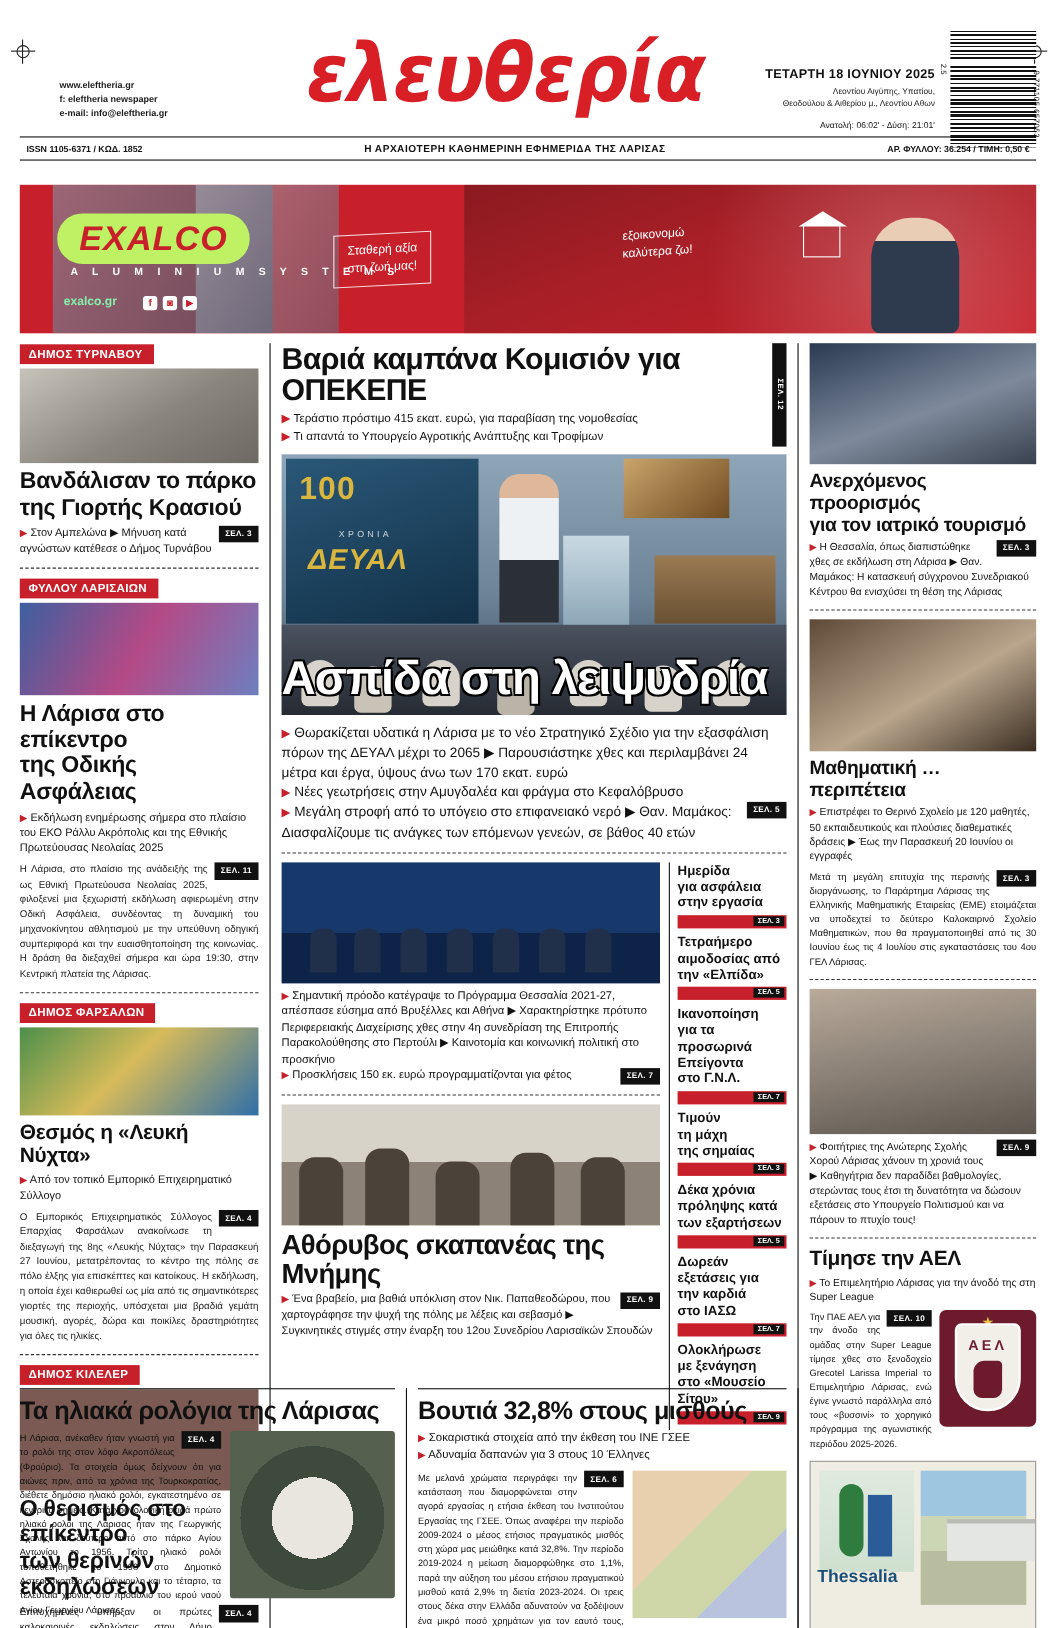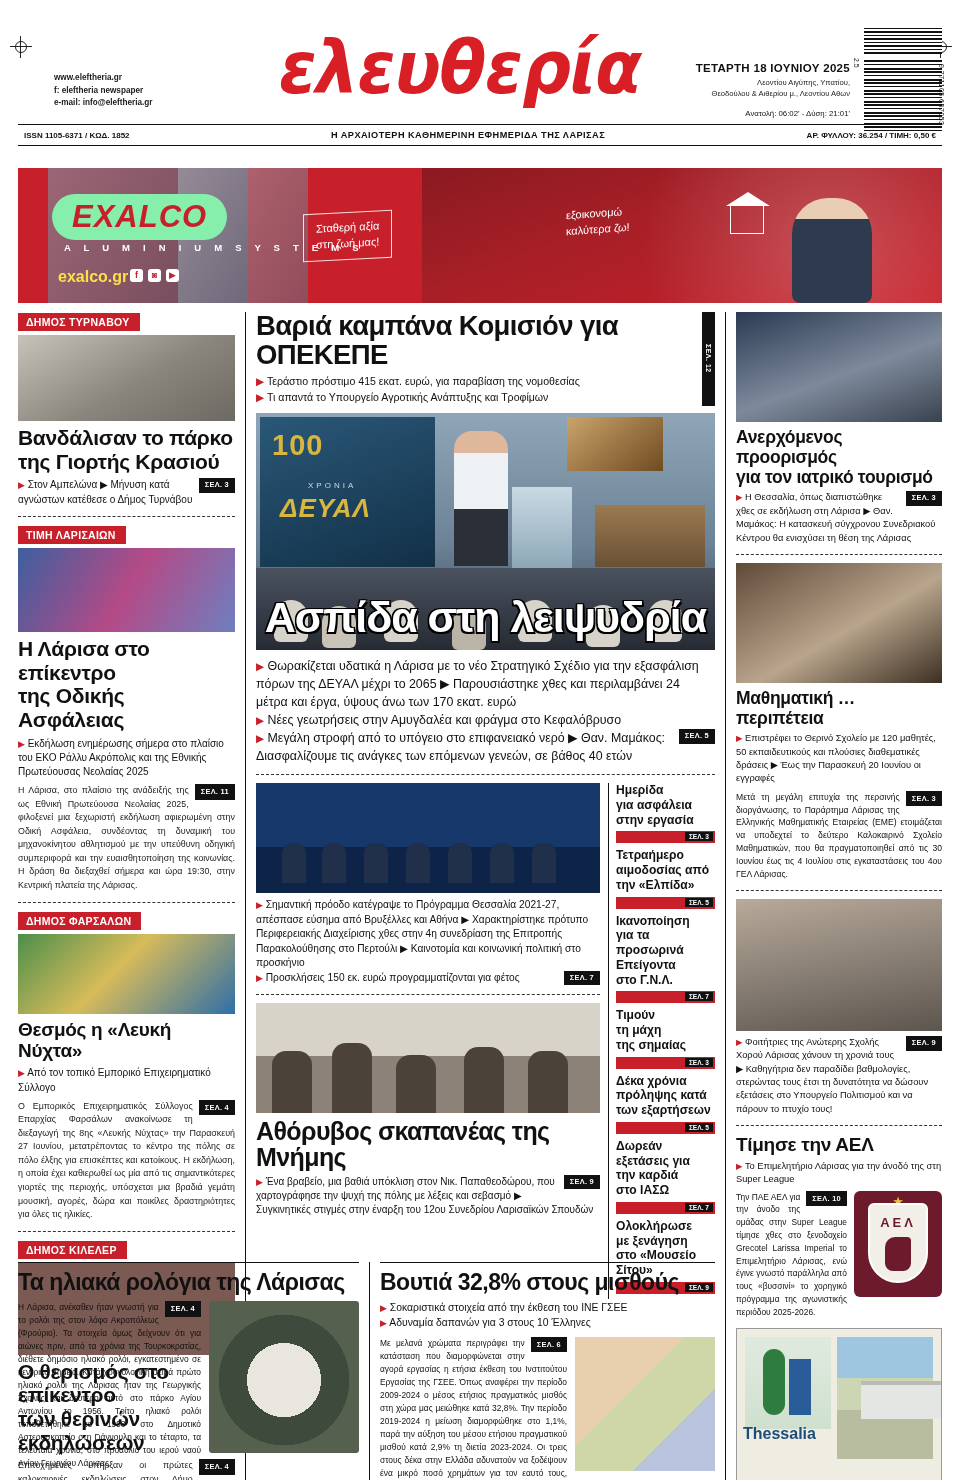--- a/index.html
+++ b/index.html
@@ -60,7 +60,7 @@
   .ex-glass { position: absolute; left: 30px; top: 0; width: 200px; height: 135px; background: linear-gradient(120deg,rgba(120,160,180,.55),rgba(60,90,110,.65)); }
   .ex-glass2 { position: absolute; left: 160px; top: 0; width: 130px; height: 135px; background: linear-gradient(120deg,rgba(170,200,210,.45),rgba(90,120,140,.5)); }
   .ex-person { position: absolute; right: 70px; bottom: 0; width: 80px; height: 105px; background: linear-gradient(180deg,#e9cdb4 0 20%, #2e3b4e 20% 100%); border-radius: 36px 36px 8px 8px; }
-  .ex-logo-box { position: absolute; left: 34px; top: 26px; background: #86efac; border-radius: 26px; padding: 5px 20px; }
+  .ex-logo-box { position: absolute; left: 34px; top: 26px; background: #bef264; border-radius: 26px; padding: 5px 20px; }
   .ex-logo-text { font-size: 31px; font-weight: bold; font-style: italic; color: #c8202a; letter-spacing: 1px; }
   .ex-sub { position: absolute; left: 46px; top: 74px; color: #fff; font-size: 9.5px; letter-spacing: 5.2px; font-weight: bold; }
   .ex-url { position: absolute; left: 40px; top: 100px; color: #fde047; font-size: 16px; font-weight: bold; }

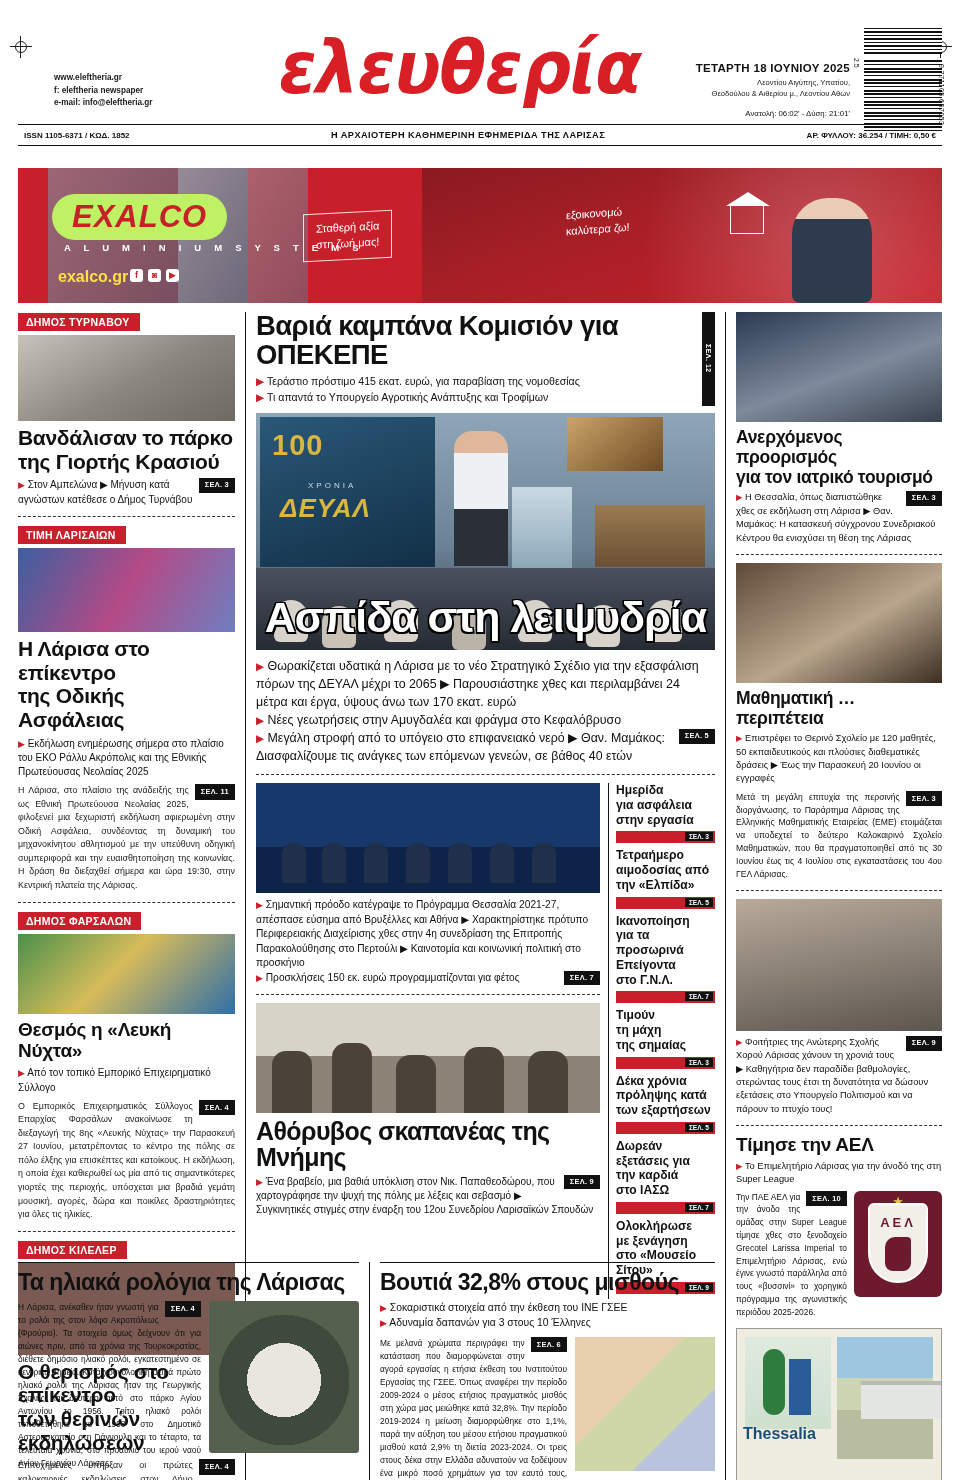--- a/index.html
+++ b/index.html
@@ -63,7 +63,7 @@
   .ex-logo-box { position: absolute; left: 34px; top: 26px; background: #bef264; border-radius: 26px; padding: 5px 20px; }
   .ex-logo-text { font-size: 31px; font-weight: bold; font-style: italic; color: #c8202a; letter-spacing: 1px; }
   .ex-sub { position: absolute; left: 46px; top: 74px; color: #fff; font-size: 9.5px; letter-spacing: 5.2px; font-weight: bold; }
-  .ex-url { position: absolute; left: 40px; top: 100px; color: #fde047; font-size: 16px; font-weight: bold; }
+  .ex-url { position: absolute; left: 40px; top: 100px; color: #86efac; font-size: 11px; font-weight: bold; }
   .ex-social { position: absolute; left: 112px; top: 101px; display: flex; gap: 5px; }
   .ex-social span { width: 13px; height: 13px; border-radius: 3px; background: #fff; color: #c8202a; font-size: 9px; line-height: 13px; text-align: center; font-weight: bold; }
   .ex-tag1 { position: absolute; left: 285px; top: 44px; color: #fff; font-size: 11px; line-height: 1.45; border: 1.5px solid rgba(255,255,255,.85); padding: 7px 12px; transform: skewY(-3deg); }

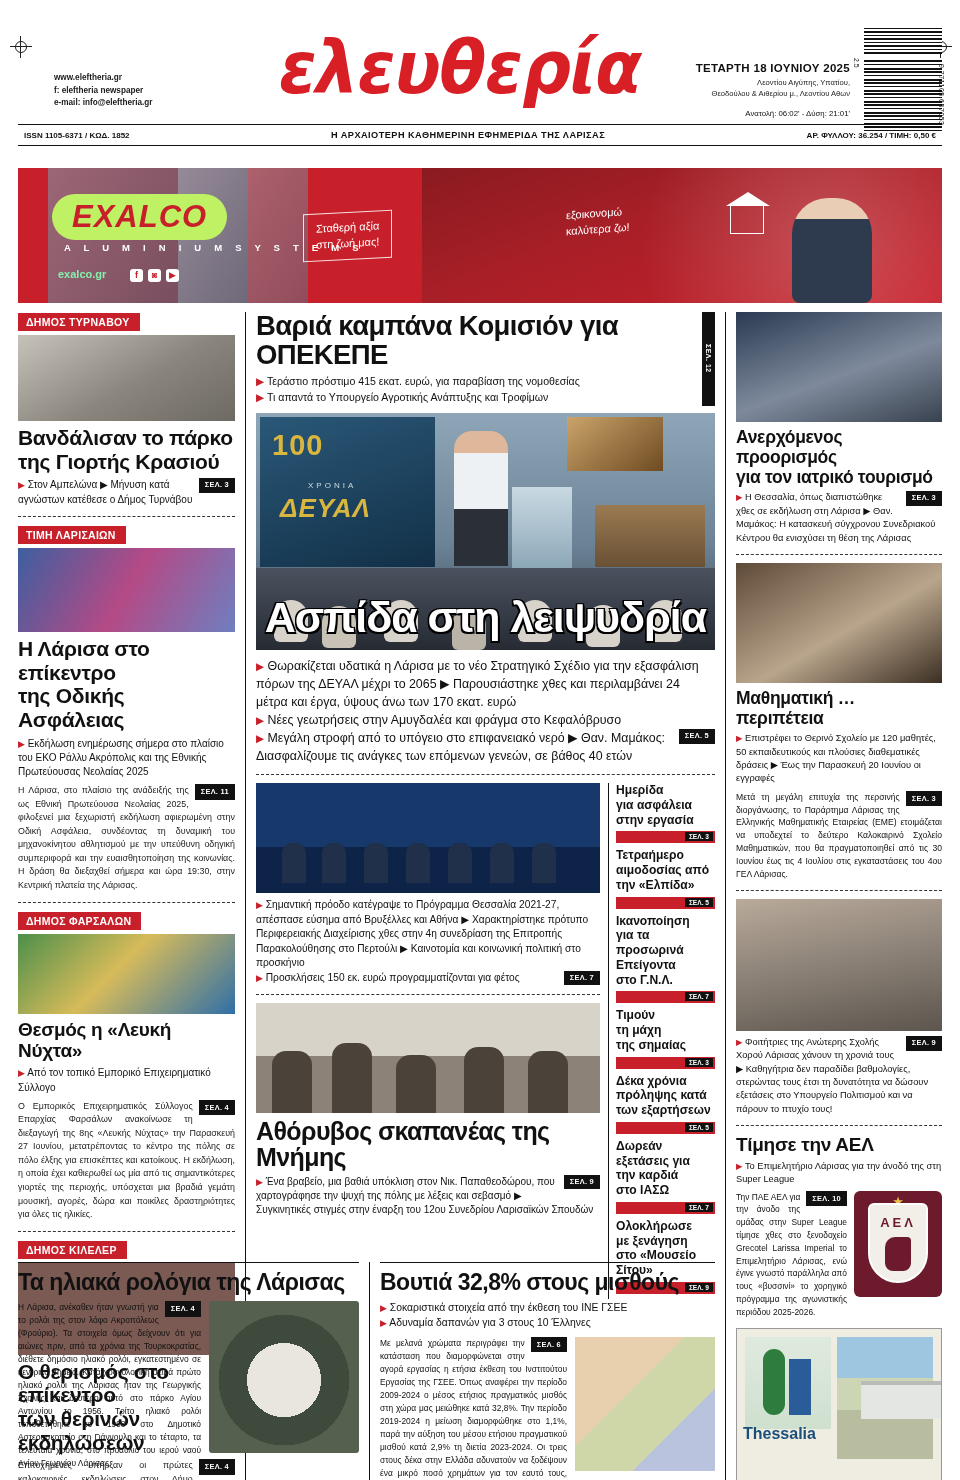--- a/index.html
+++ b/index.html
@@ -250,7 +250,7 @@
         <div class="dashes"></div>
 
         <div>
-          <div class="tagbar">ΤΙΜΗ ΛΑΡΙΣΑΙΩΝ</div>
+          <div class="tagbar">ΦΥΛΛΟΥ ΛΑΡΙΣΑΙΩΝ</div>
           <div class="ph" style="height:84px;background:linear-gradient(120deg,#3d5fa0,#b44a86 50%,#6e7fc0);"></div>
           <div class="hl">
             <div>Η Λάρισα στο επίκεντρο</div>

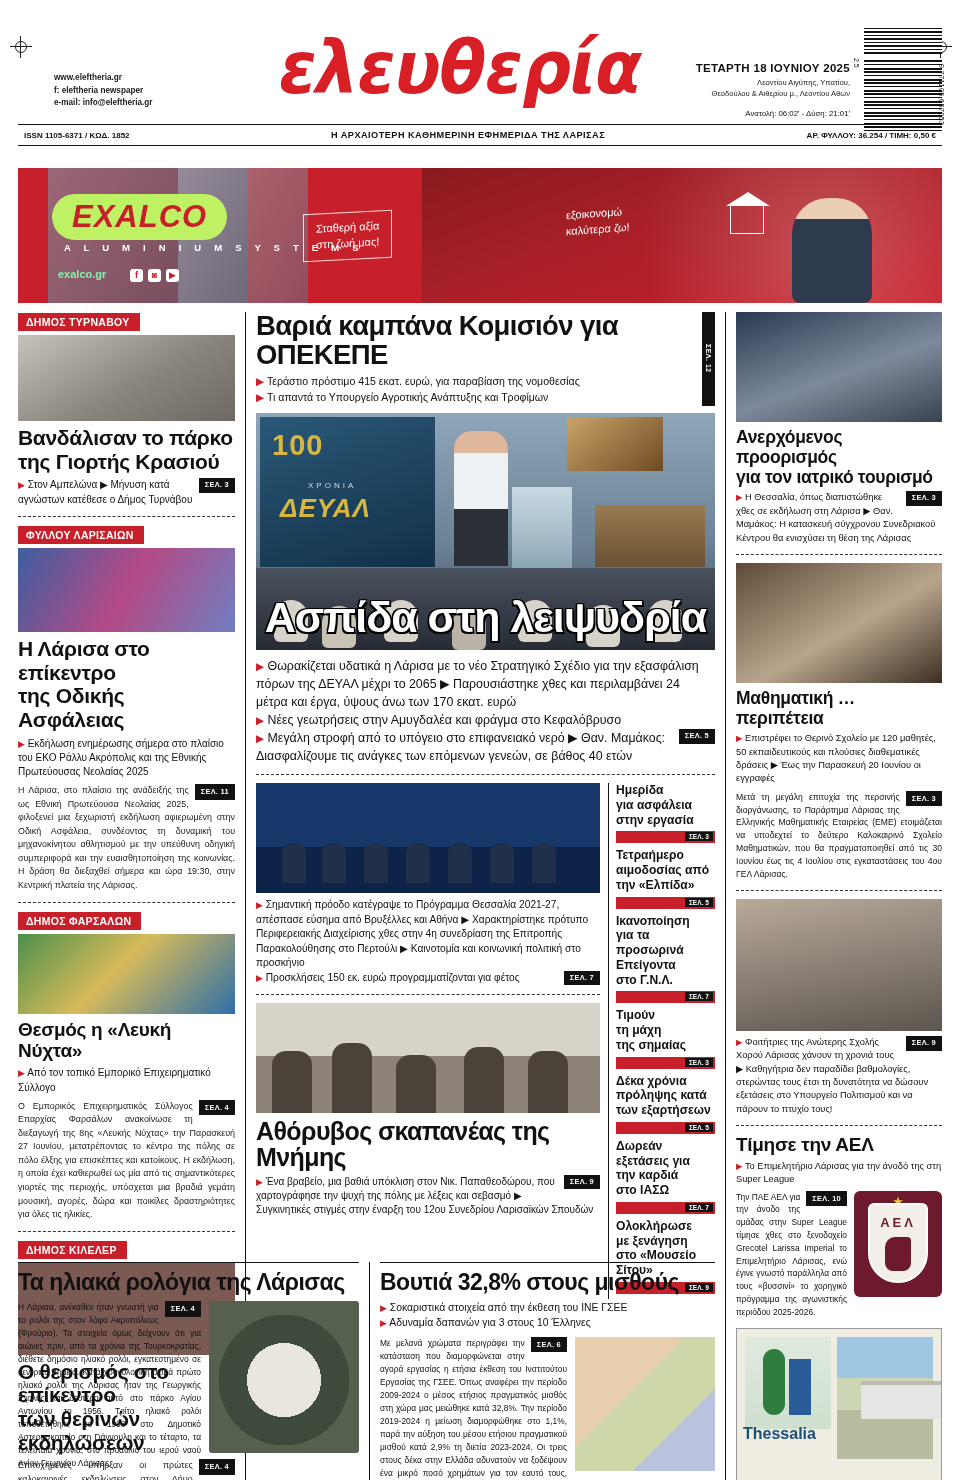--- a/index.html
+++ b/index.html
@@ -105,7 +105,7 @@
   .mp-wood { position: absolute; right: 10px; top: 92px; width: 110px; height: 62px; background: linear-gradient(180deg,#9a7a52,#6a5134); }
   .mp-crowd { position: absolute; left: 0; bottom: 0; width: 100%; height: 82px; background: linear-gradient(180deg,#4a525f,#262b33); }
   .mp-head { position: absolute; bottom: 8px; width: 34px; height: 42px; border-radius: 17px 17px 6px 6px; background: #d7d2ca; }
-  .mp-title { position: absolute; left: 0; bottom: 8px; width: 100%; text-align: center;
+  .mp-title { position: absolute; left: 0; bottom: 8px; width: 100%; text-align: left;
     font-size: 43px; font-weight: bold; color: #fff; letter-spacing: -1px;
     text-shadow: 2px 2px 0 #000, -1.5px -1.5px 0 #000, 1.5px -1.5px 0 #000, -1.5px 1.5px 0 #000; }
   .kick-big { font-size: 12.4px; line-height: 1.46; margin-top: 7px; }

